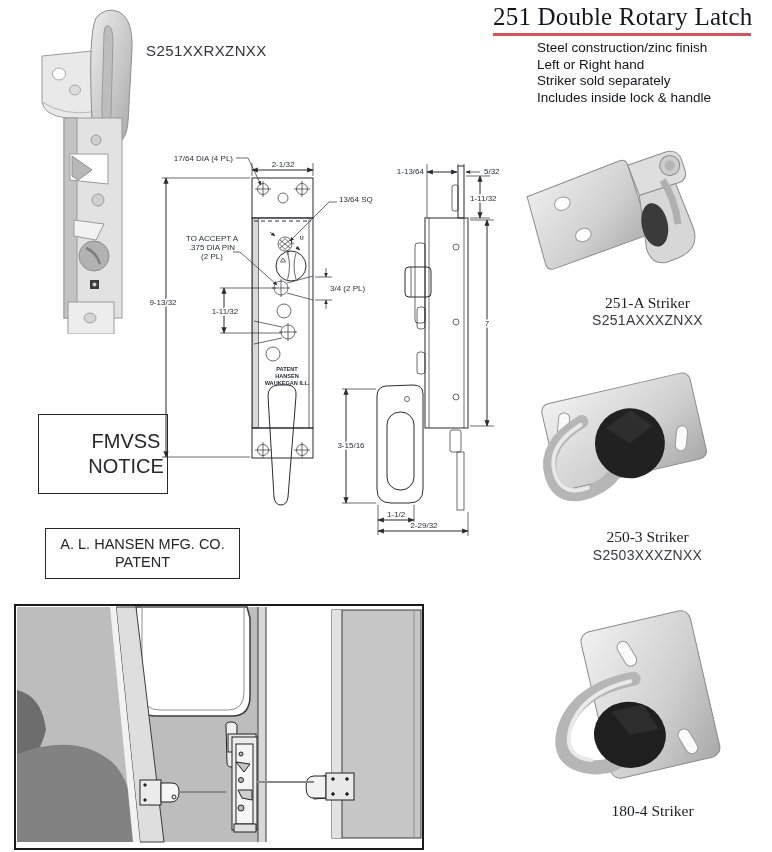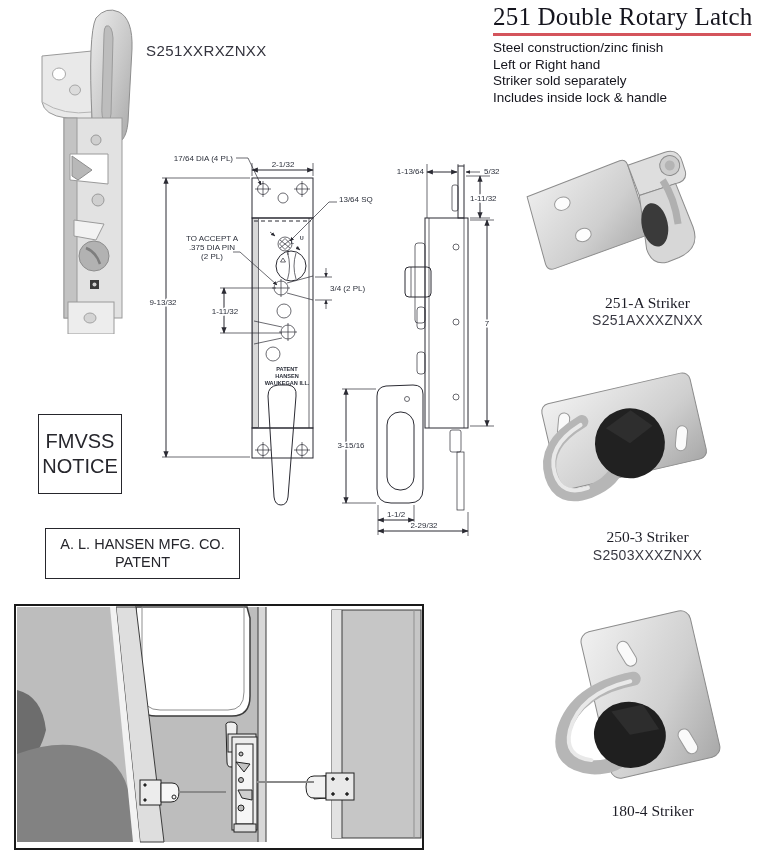--- a/index.html
+++ b/index.html
@@ -9,7 +9,7 @@
   
   .title{font-family:"Liberation Serif",serif;font-size:25px;letter-spacing:.2px;color:#15151e;}
   .title-underline{height:3px;background:#d4545c;}
-  .desc{font-size:13.5px;line-height:16.5px;color:#14141c;}
+  .desc{font-size:13.5px;line-height:16.5px;color:#14141c;margin-left:44px;}
   
   .prod-code{font-size:15px;letter-spacing:.4px;color:#34343e;}
   .notice-box{border:1.6px solid #26262c;display:flex;flex-direction:column;align-items:center;justify-content:center;text-align:center;color:#26262c;}

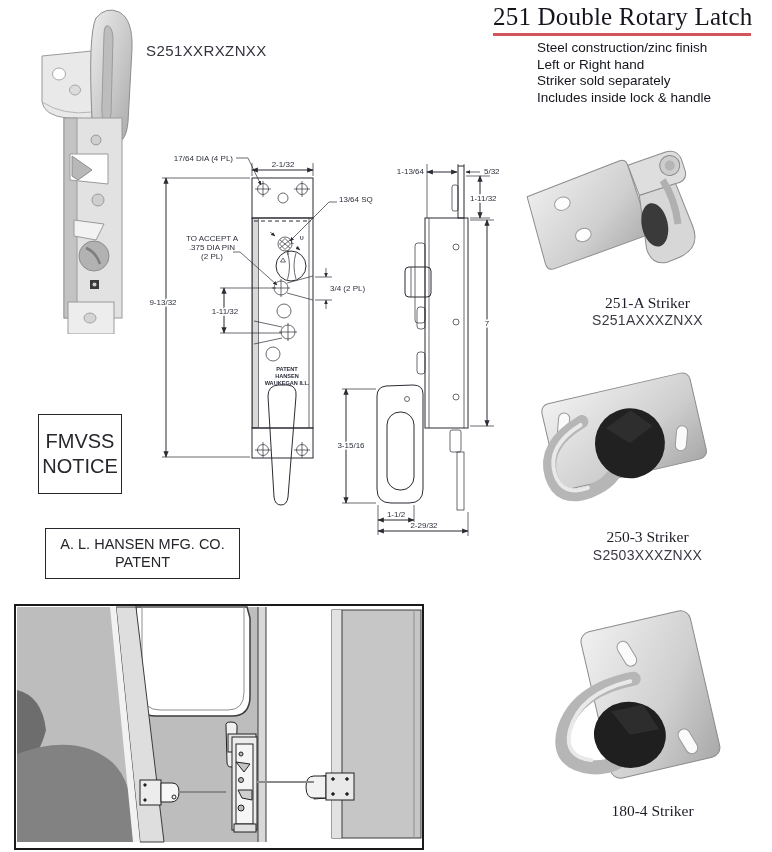--- a/index.html
+++ b/index.html
@@ -13,7 +13,7 @@
   
   .prod-code{font-size:15px;letter-spacing:.4px;color:#34343e;}
   .notice-box{border:1.6px solid #26262c;display:flex;flex-direction:column;align-items:center;justify-content:center;text-align:center;color:#26262c;}
-  .fmvss{font-size:20px;line-height:25px;}
+  .fmvss{font-size:20px;line-height:25px;padding-left:46px;}
   .patent-b{font-size:14.5px;line-height:17.5px;margin-left:28px;}
   .cap-serif{font-family:"Liberation Serif",serif;font-size:15.5px;color:#1d1d26;text-align:center;}
   .cap-code{font-size:14px;color:#3a3a44;text-align:center;letter-spacing:.3px;}

